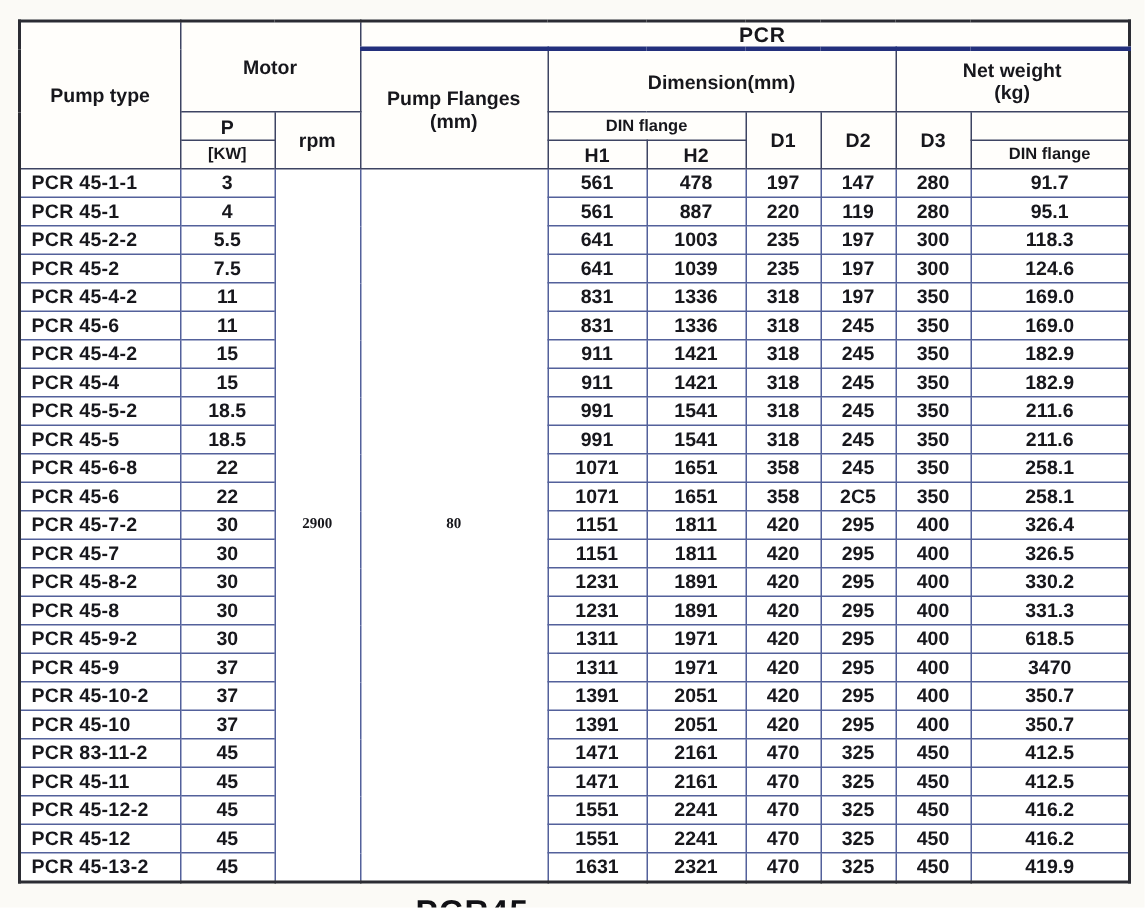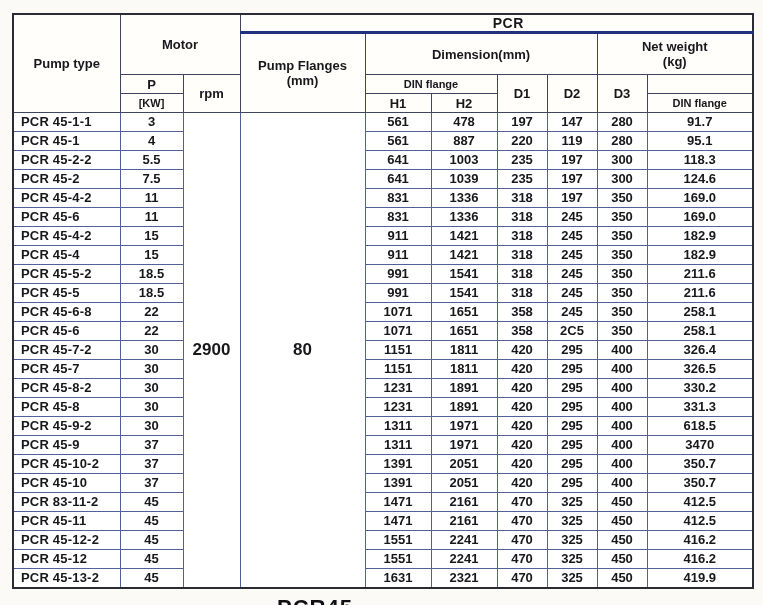--- a/index.html
+++ b/index.html
@@ -45,7 +45,7 @@
   th.small{font-size:11px;}
   tbody td{height:18px;font-size:13px;line-height:16px;}
   tbody td.pump-col{text-align:left;padding-left:7px;letter-spacing:0.2px;margin-left:24px;}
-  tbody td.merged{font-size:17px;}
+  tbody td.merged{font-size:10px;font-family:Liberation Serif, serif;}
   .caption{
     margin:6px 0 0 238px;
     width:130px;

